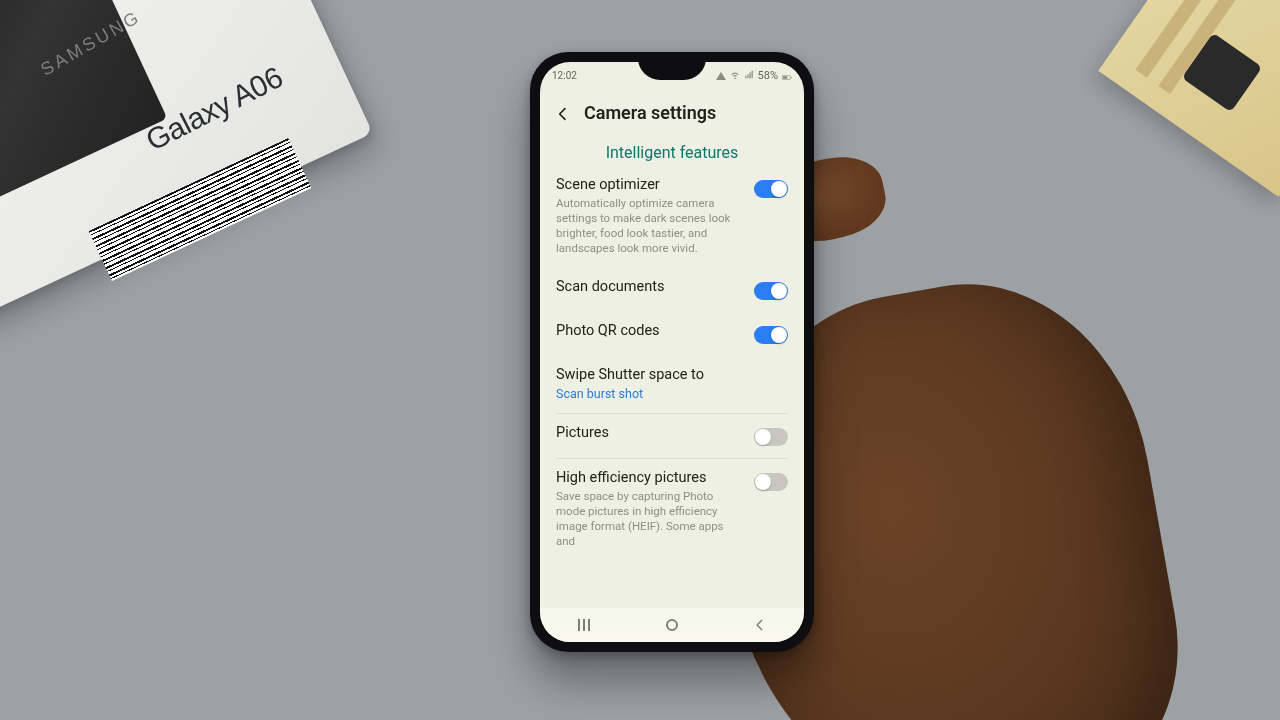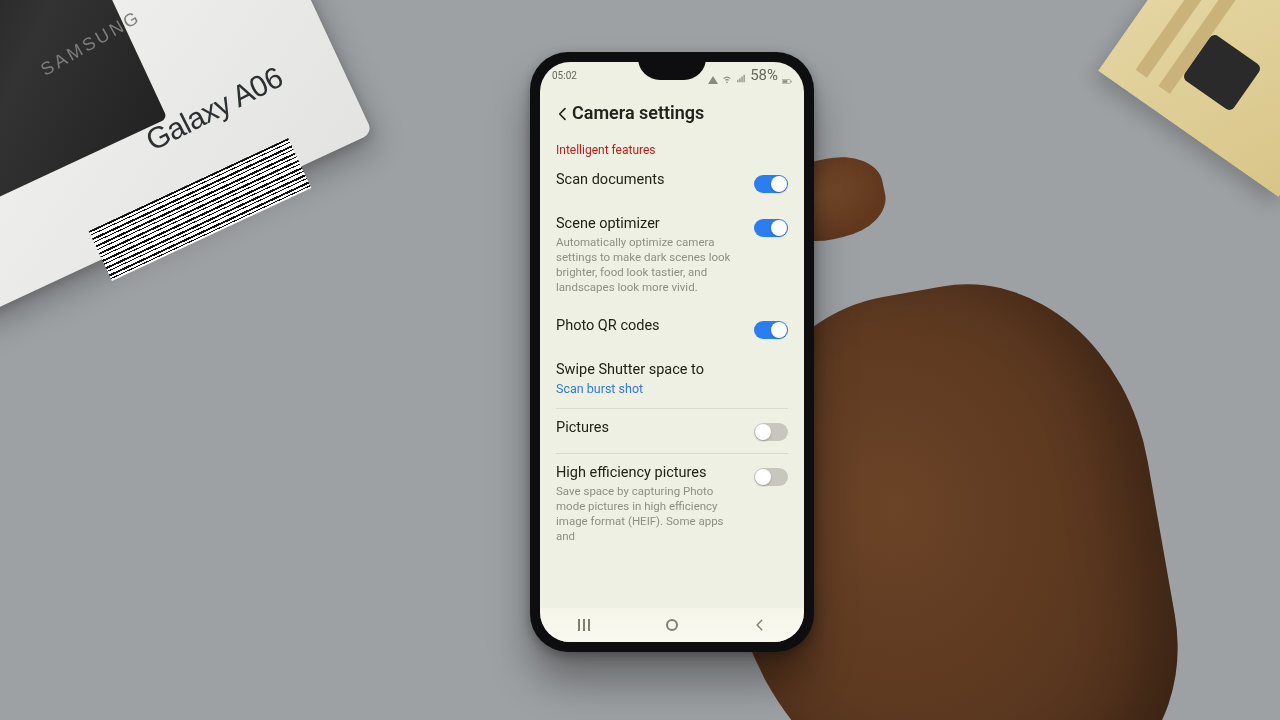--- a/index.html
+++ b/index.html
@@ -197,7 +197,7 @@
     <div class="notch"></div>
 
     <div class="statusbar">
-      <span>05:02</span>
+      <span>12:02</span>
       <span class="right">
         <span class="icon"><span class="tri"></span></span>
         <span class="icon">

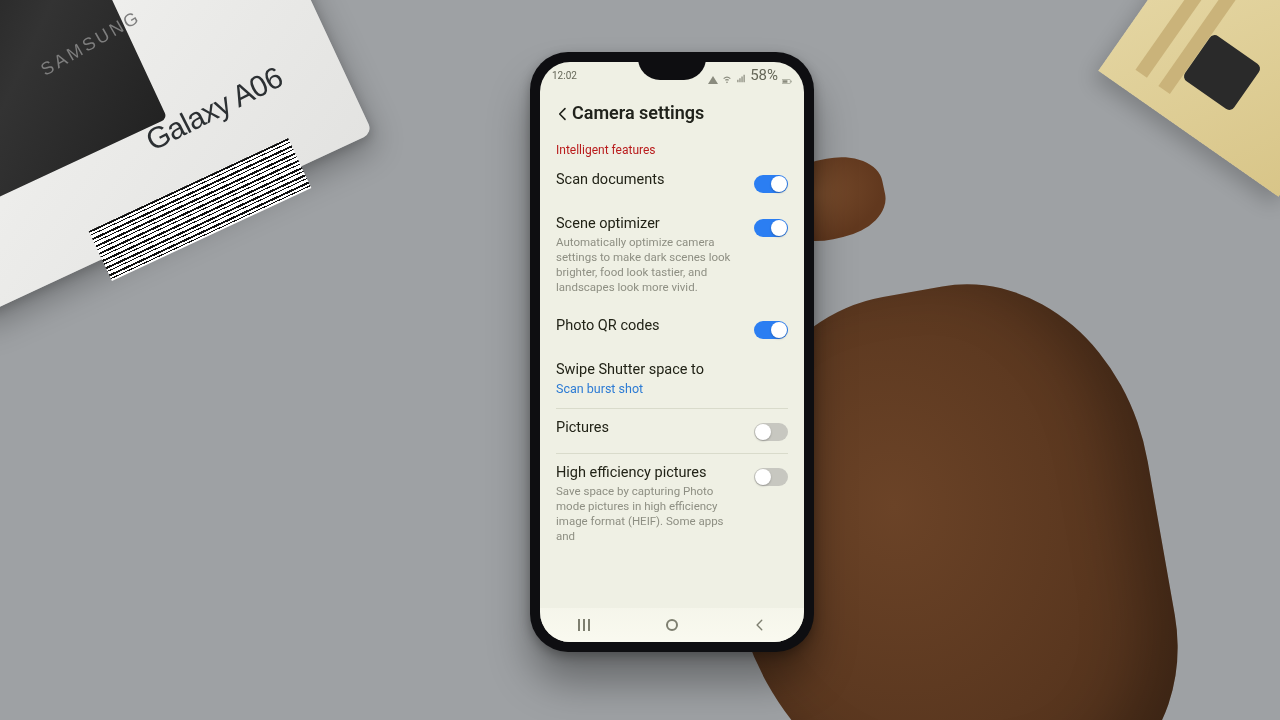--- a/index.html
+++ b/index.html
@@ -125,7 +125,7 @@
     height: 22px; padding: 4px 12px 0 12px;
     font-size: 10px; color: #656758;
   }
-  .statusbar .right { display:flex; gap:4px; align-items:center; font-size:15px; }
+  .statusbar .right { display:flex; gap:4px; align-items:center; font-size:11px; }
   .statusbar .icon { width:10px; height:10px; display:inline-block; }
   .tri { width:0; height:0; border-left:5px solid transparent; border-right:5px solid transparent; border-bottom:8px solid #8a8b7e; display:inline-block; }
 

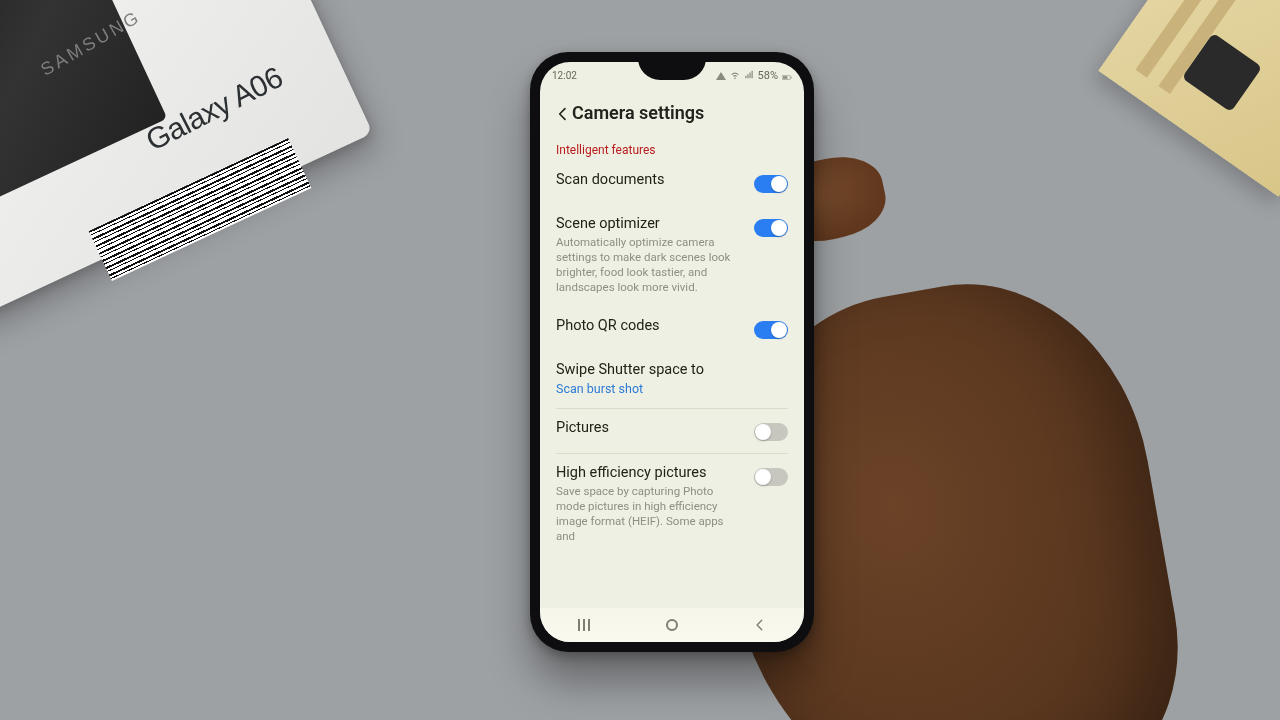--- a/index.html
+++ b/index.html
@@ -130,7 +130,7 @@
   .tri { width:0; height:0; border-left:5px solid transparent; border-right:5px solid transparent; border-bottom:8px solid #8a8b7e; display:inline-block; }
 
   .header {
-    display:flex; align-items:flex-end; 
+    display:flex; align-items:flex-end; gap:12px;
     padding: 18px 16px 14px 14px;
   }
   .chevron { width:18px; height:18px; display:flex; align-items:center; justify-content:center; }

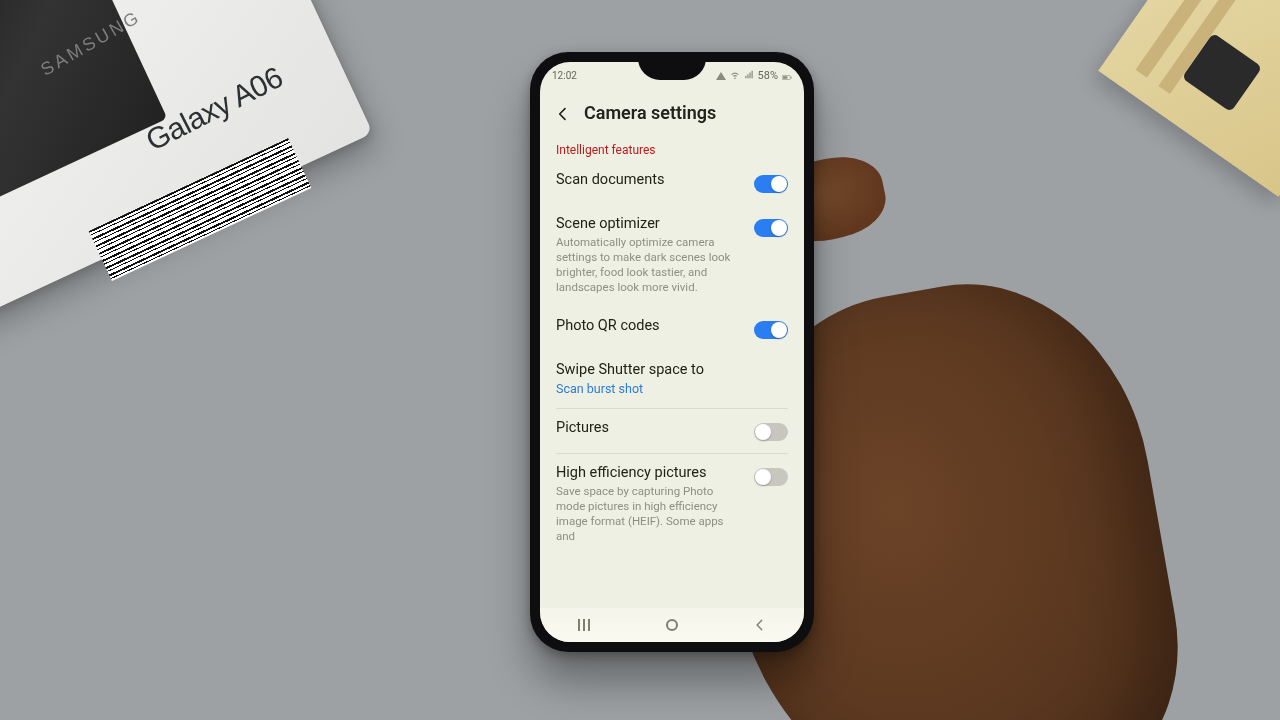--- a/index.html
+++ b/index.html
@@ -139,7 +139,7 @@
 
   .section-label {
     padding: 6px 16px 4px 16px;
-    font-size: 12px; color:#b91c1c;
+    font-size: 16px; color:#0f766e;text-align:center;
   }
 
   .row {

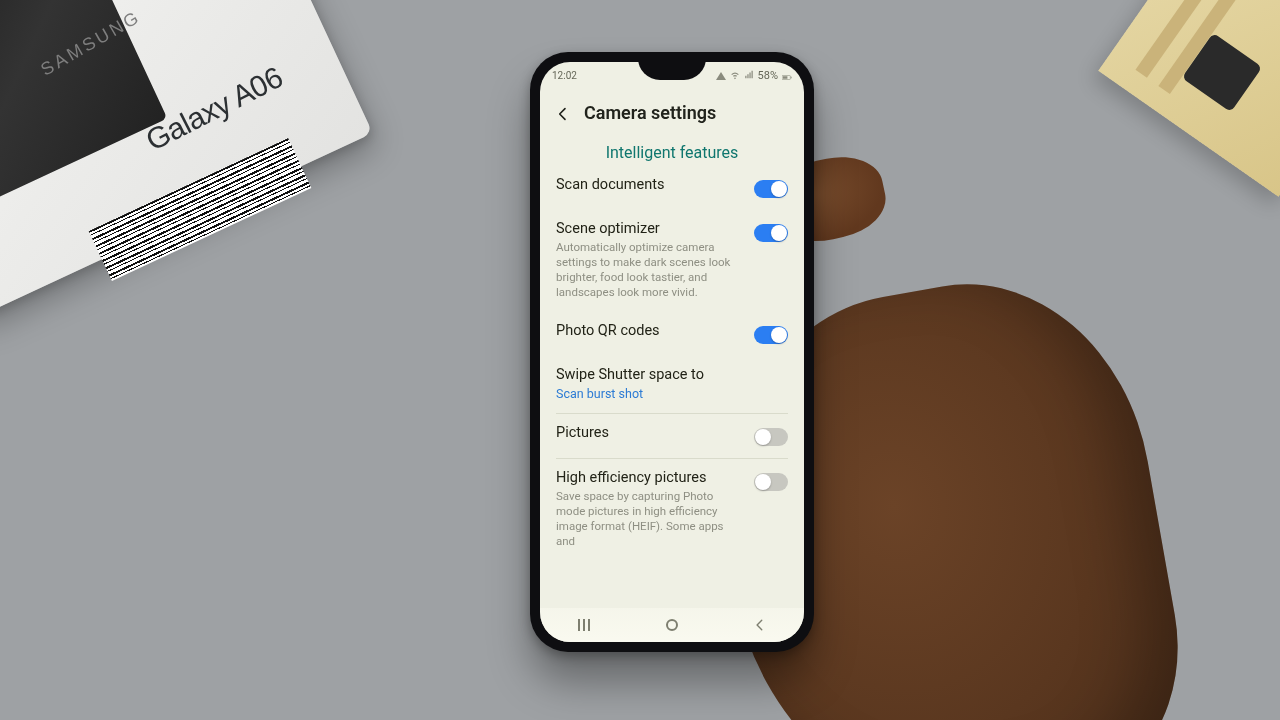--- a/index.html
+++ b/index.html
@@ -234,15 +234,15 @@
 
     <div class="row">
       <div class="textcol">
-        <div class="rt">Scan documents</div>
-      </div>
-      <div class="toggle on"></div>
-    </div>
-
-    <div class="row">
-      <div class="textcol">
         <div class="rt">Scene optimizer</div>
         <div class="rd">Automatically optimize camera settings to make dark scenes look brighter, food look tastier, and landscapes look more vivid.</div>
+      </div>
+      <div class="toggle on"></div>
+    </div>
+
+    <div class="row">
+      <div class="textcol">
+        <div class="rt">Scan documents</div>
       </div>
       <div class="toggle on"></div>
     </div>

